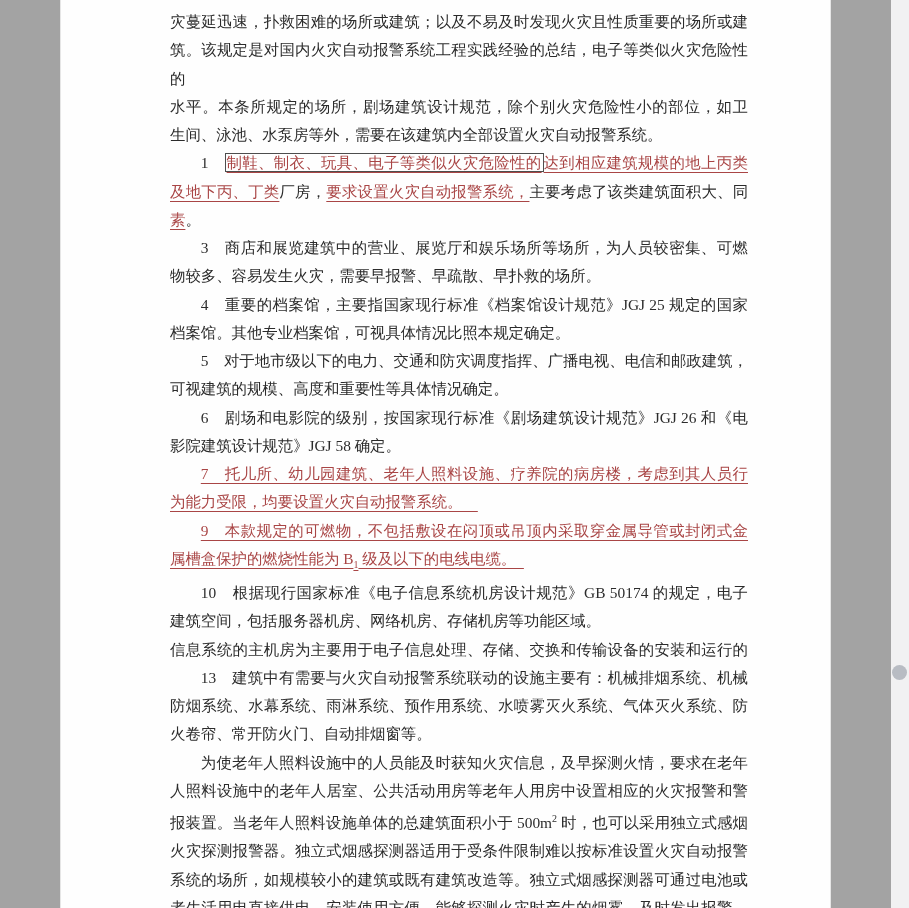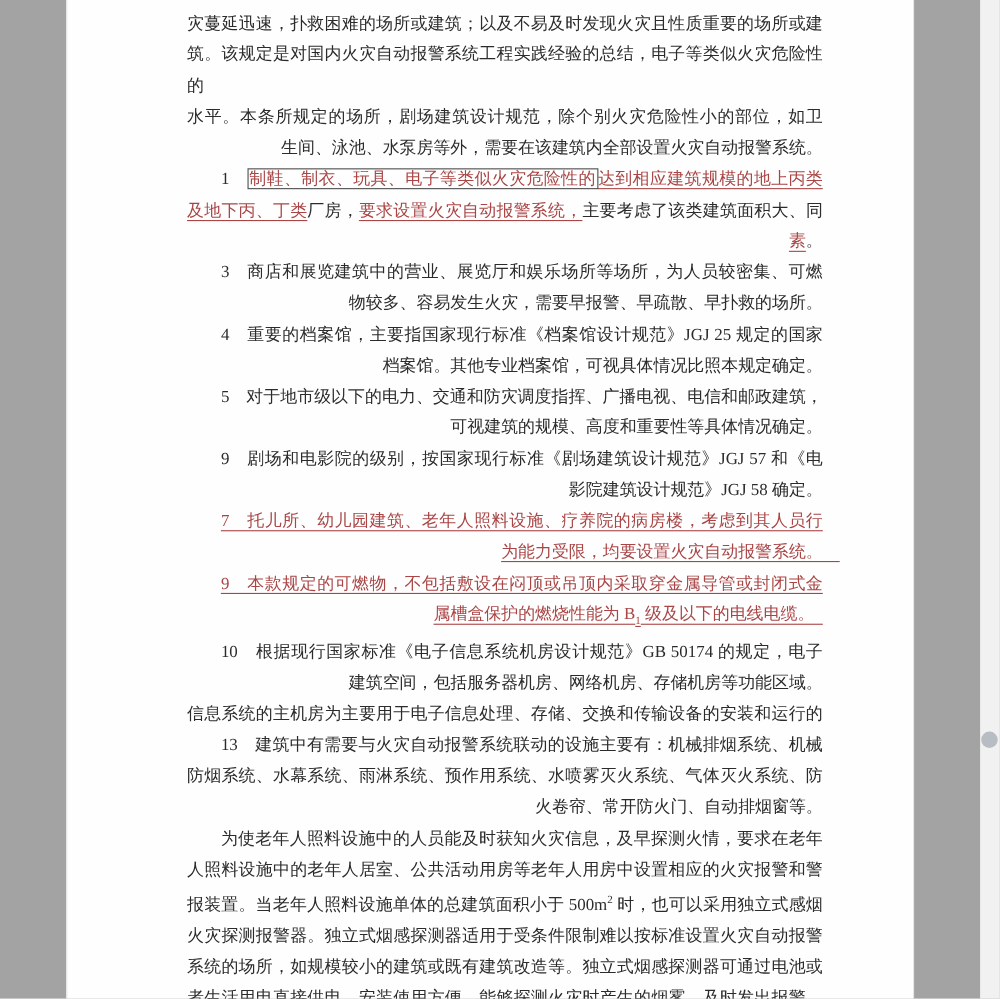--- a/index.html
+++ b/index.html
@@ -44,7 +44,7 @@
     color: #2b2b2b;
     letter-spacing: 0;
   }
-  .line { white-space: normal; text-align: right; }
+  .line { white-space: normal; }
   .line.ind { text-indent: 2em; }
   .line.j {
     text-align: justify;

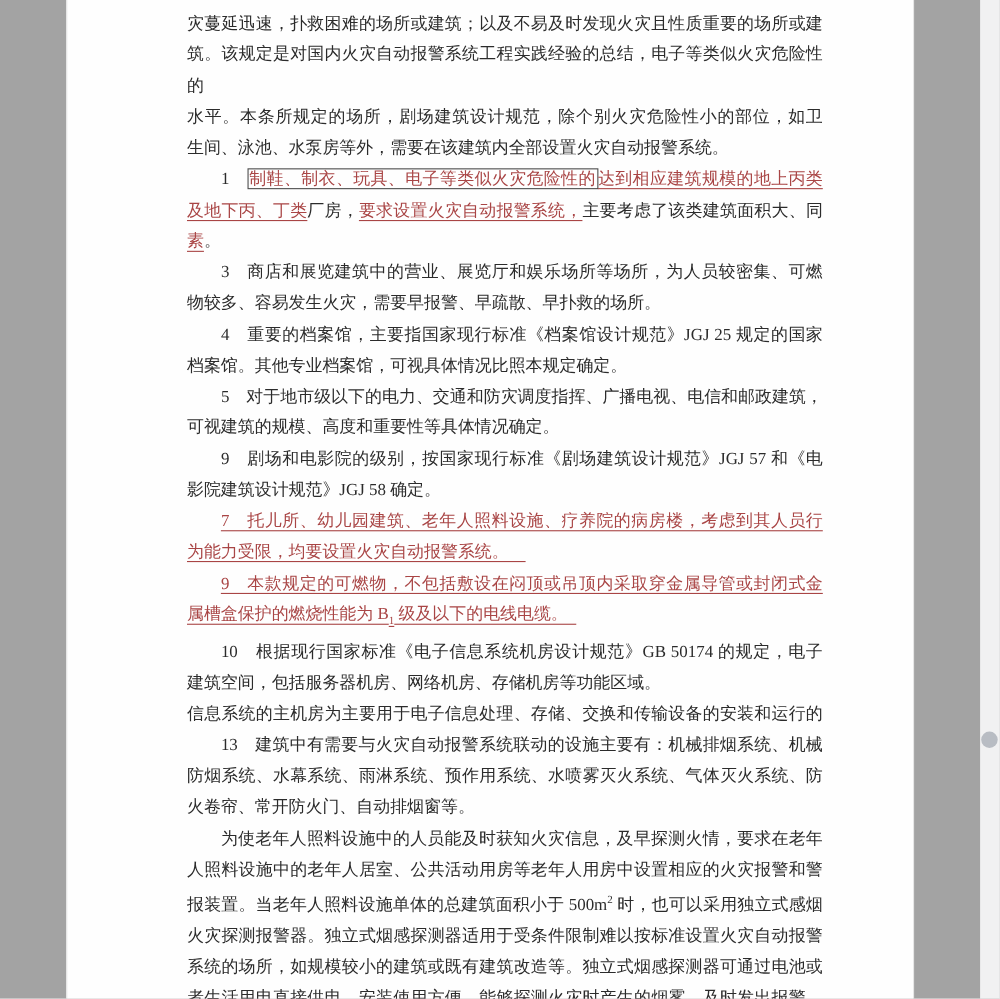--- a/index.html
+++ b/index.html
@@ -59,6 +59,7 @@
   }
   .seg-rb {
     color: var(--red, #a94545);
+    text-decoration: underline;
     text-decoration-thickness: 1px;
     text-underline-offset: 4px;
     border: 1px solid #4d4d4d;

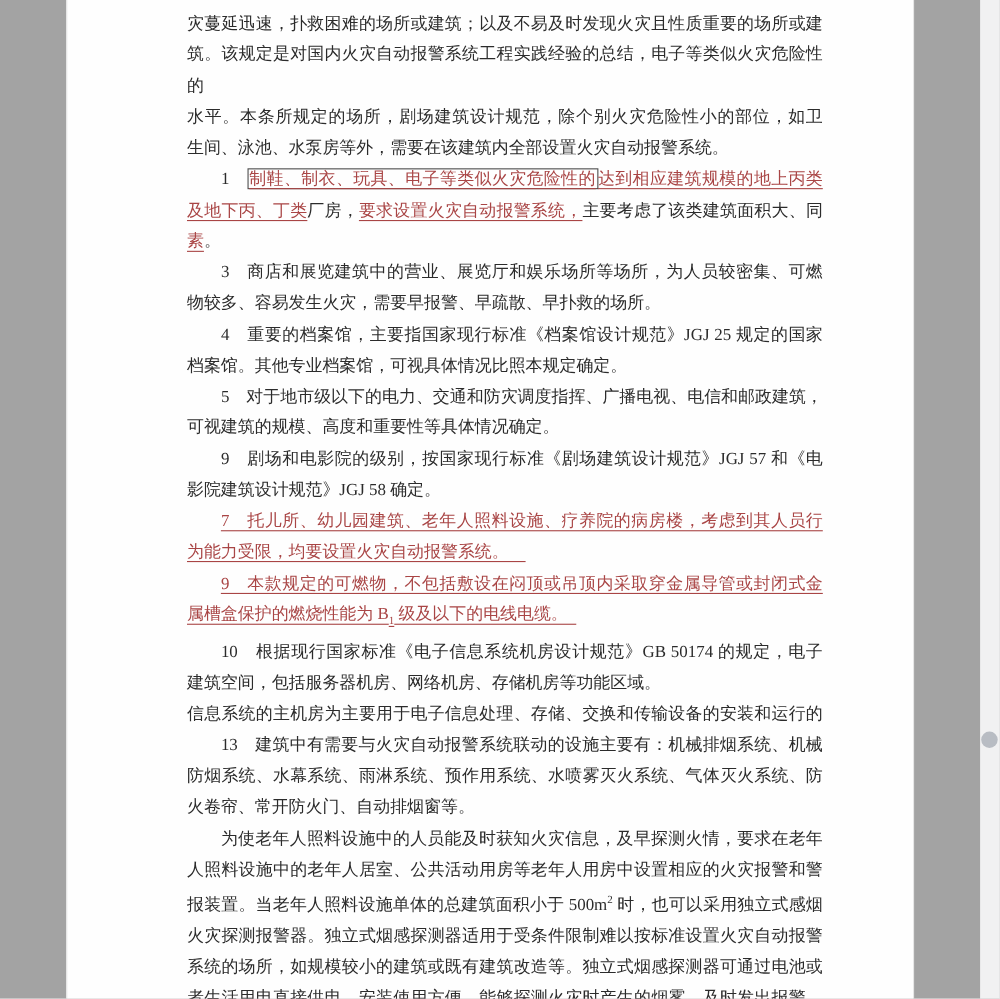--- a/index.html
+++ b/index.html
@@ -118,7 +118,7 @@
         <div class="line"><span class="seg-n">档案馆。其他专业档案馆，可视具体情况比照本规定确定。</span></div>
         <div class="line ind j"><span class="seg-n">5　对于地市级以下的电力、交通和防灾调度指挥、广播电视、电信和邮政建筑，</span></div>
         <div class="line"><span class="seg-n">可视建筑的规模、高度和重要性等具体情况确定。</span></div>
-        <div class="line ind j"><span class="seg-n">9　剧场和电影院的级别，按国家现行标准《剧场建筑设计规范》JGJ 57 和《电</span></div>
+        <div class="line ind j"><span class="seg-n">6　剧场和电影院的级别，按国家现行标准《剧场建筑设计规范》JGJ 26 和《电</span></div>
         <div class="line"><span class="seg-n">影院建筑设计规范》JGJ 58 确定。</span></div>
         <div class="line ind j"><span class="seg-r">7　托儿所、幼儿园建筑、老年人照料设施、疗养院的病房楼，考虑到其人员行</span></div>
         <div class="line"><span class="seg-r">为能力受限，均要设置火灾自动报警系统。　</span></div>

